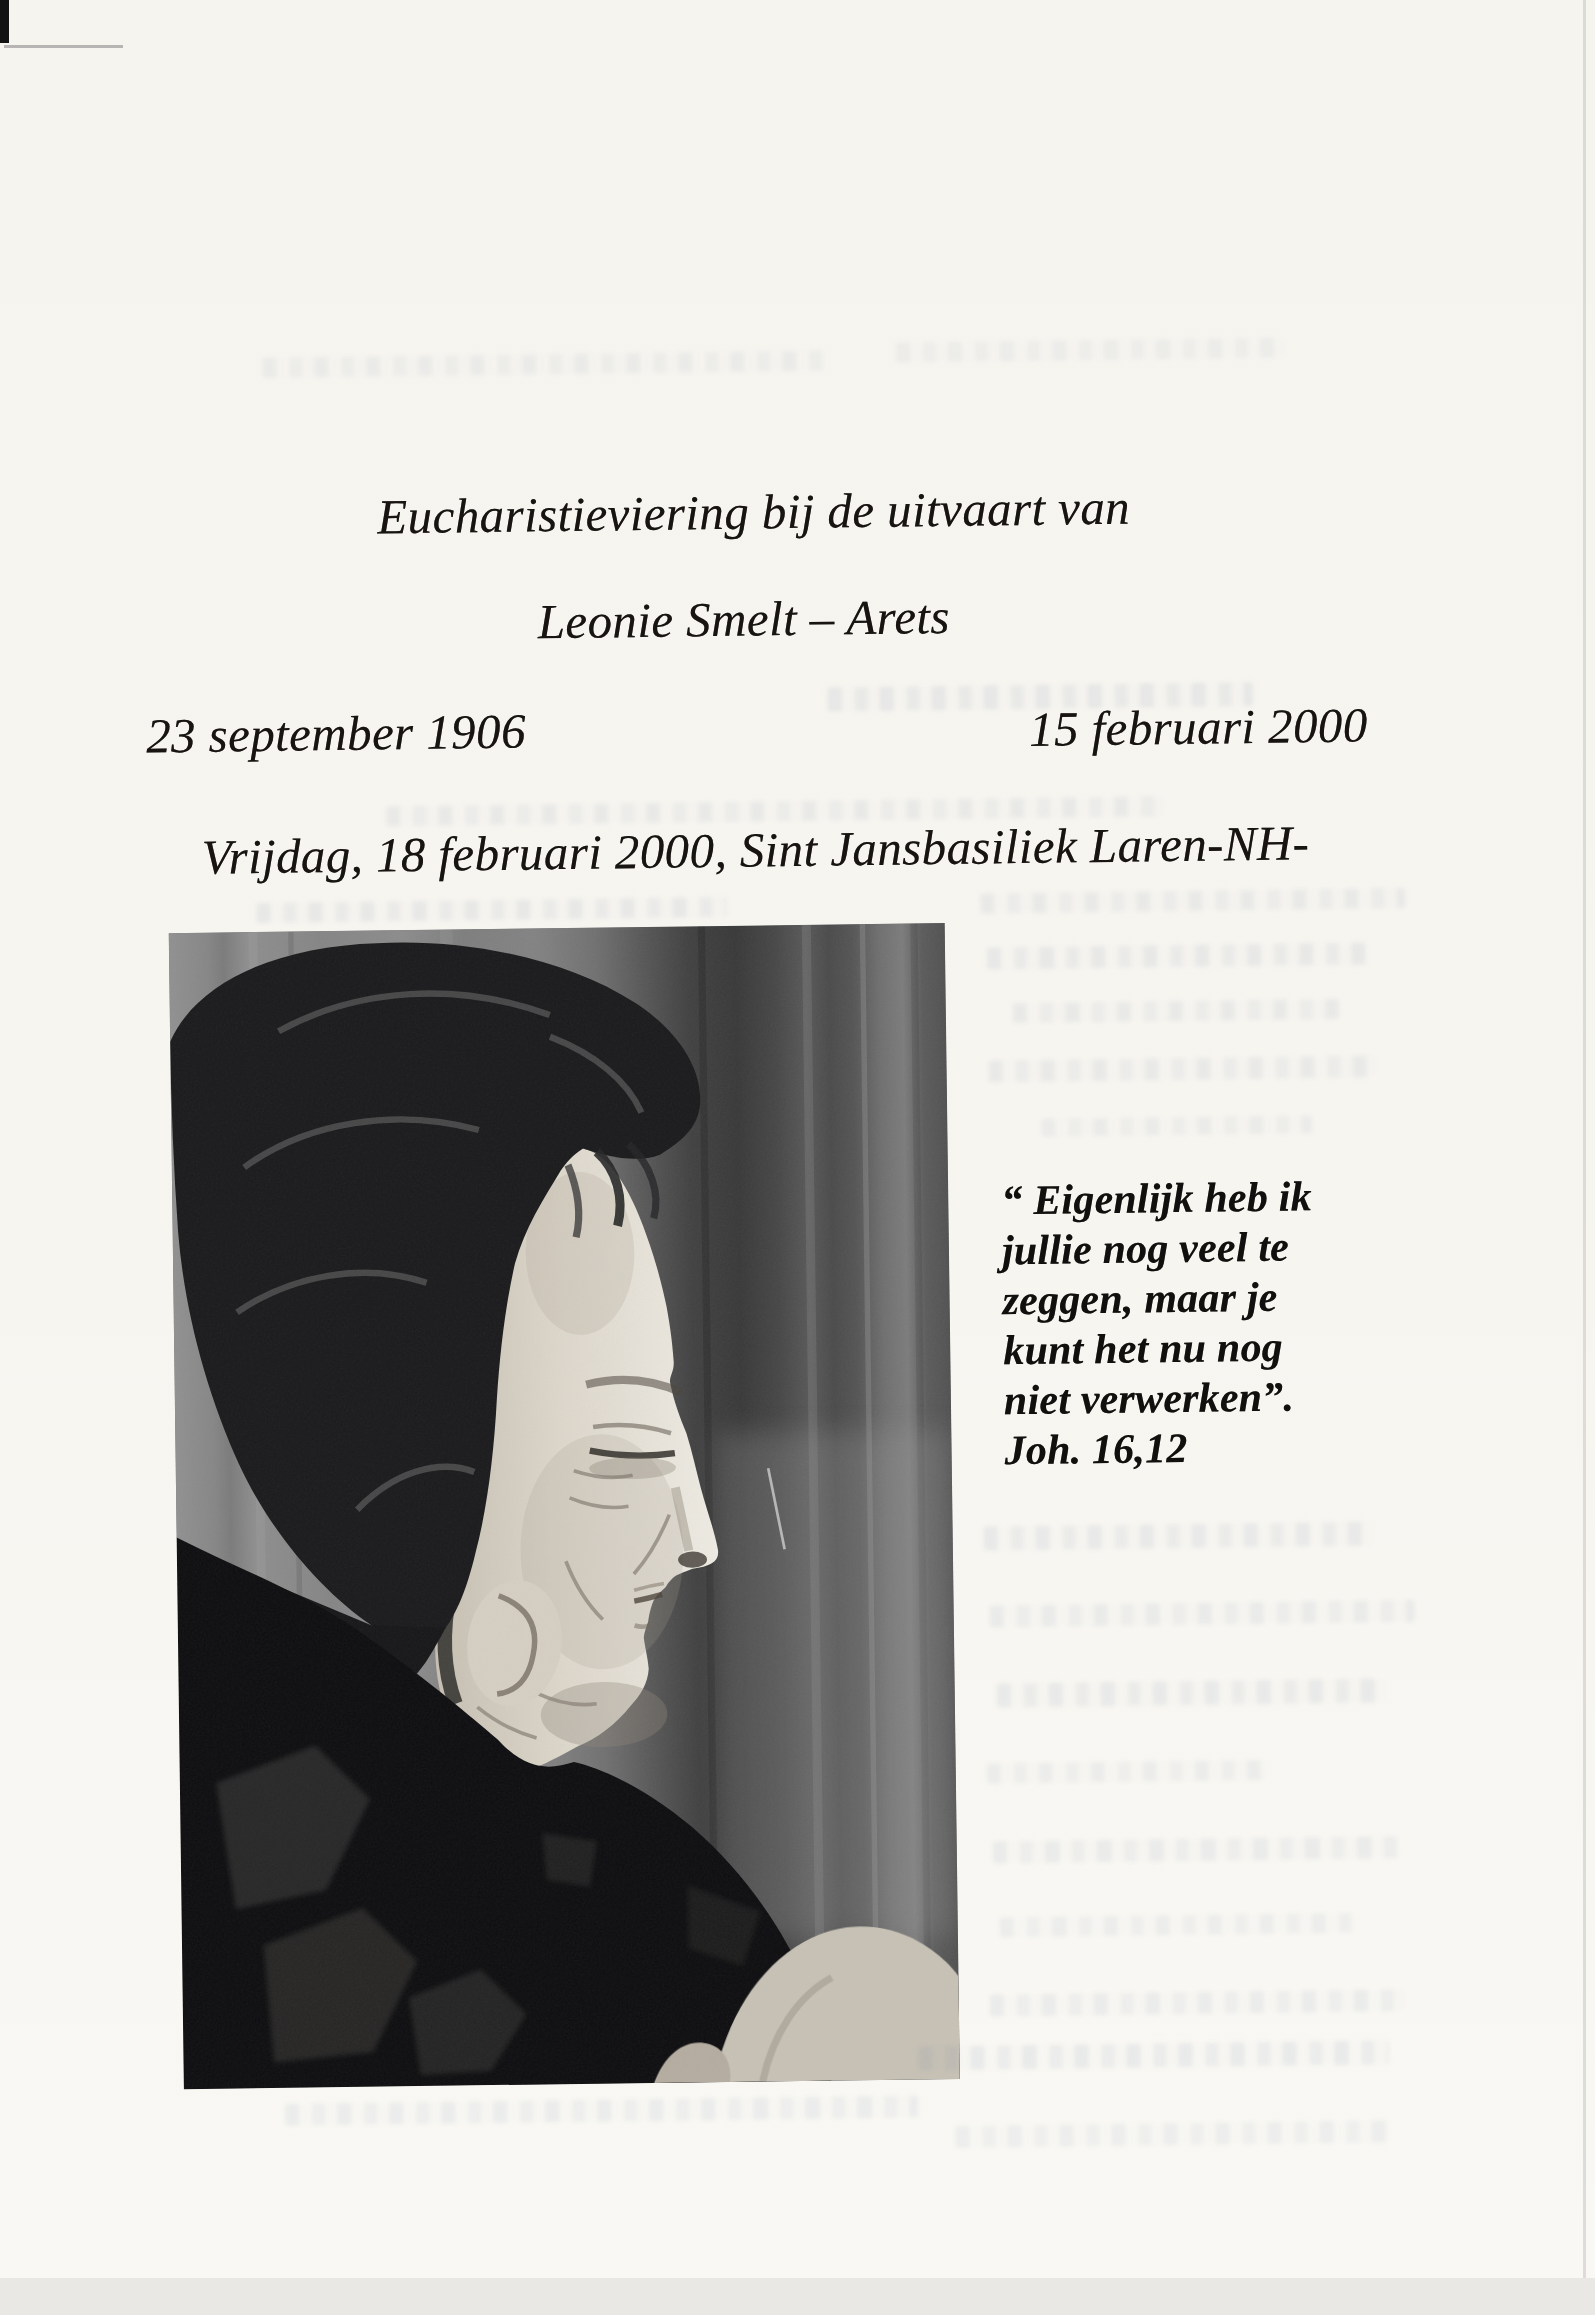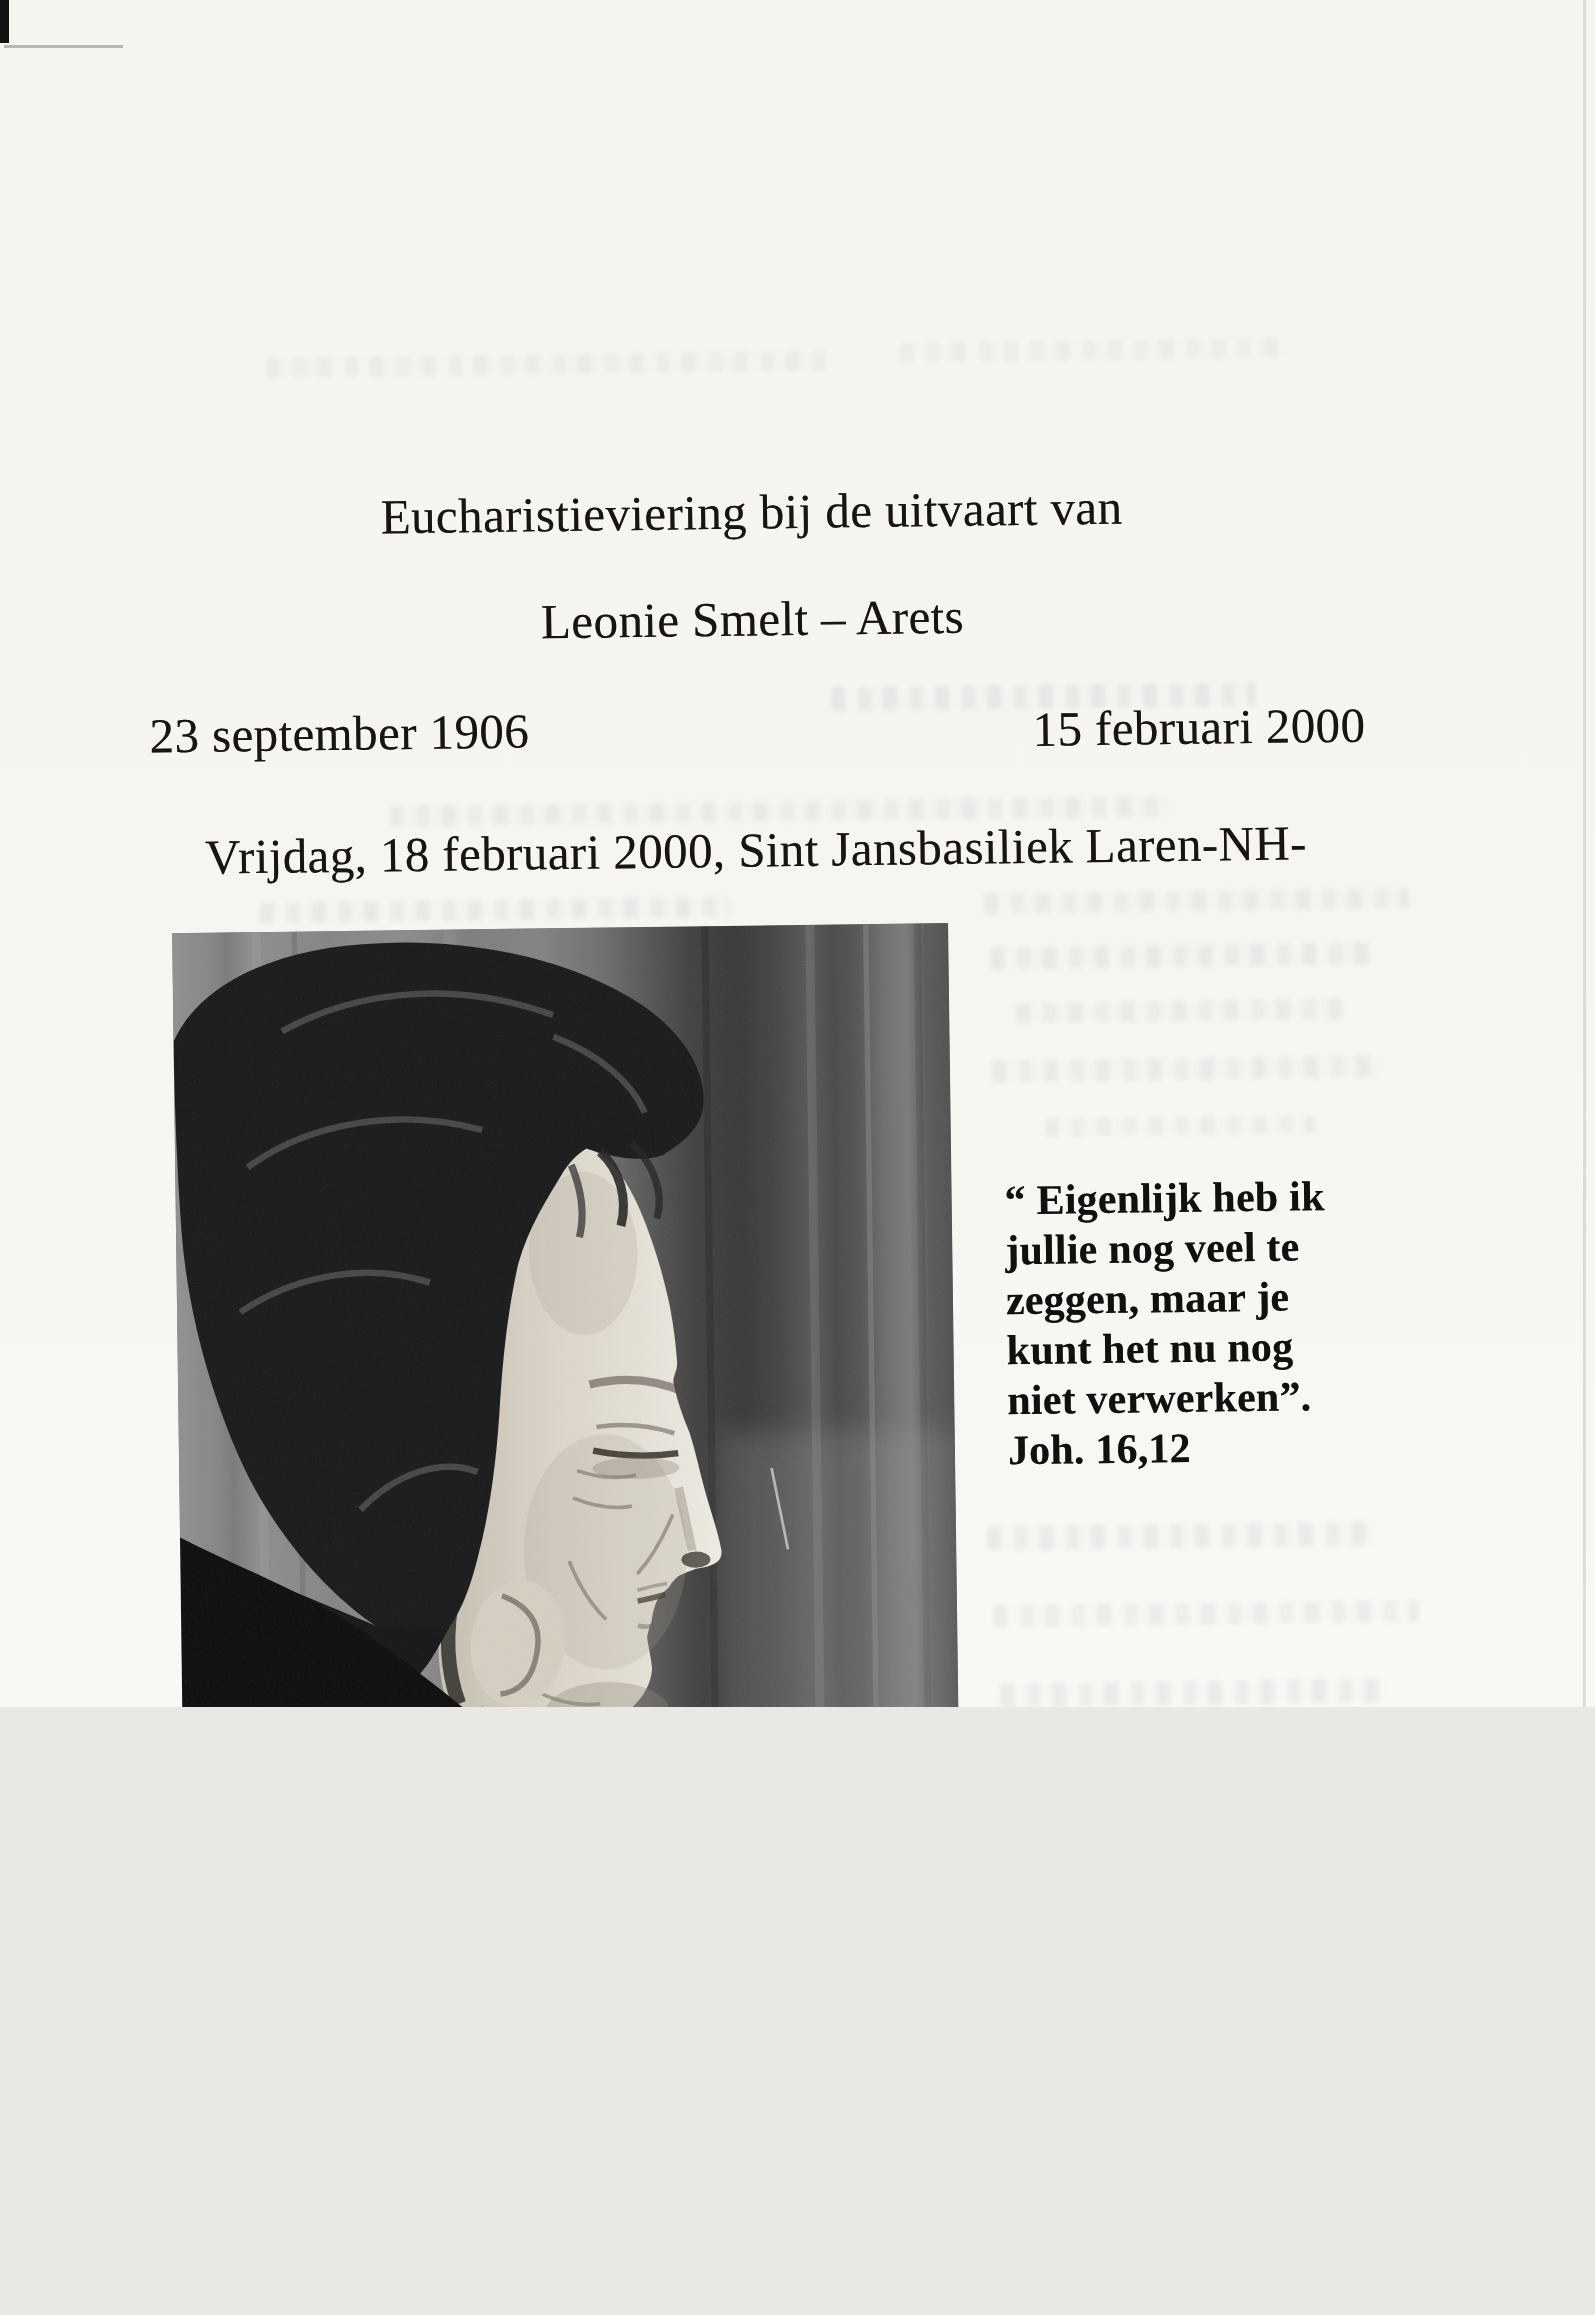--- a/index.html
+++ b/index.html
@@ -6,8 +6,9 @@
   body { width:1596px; height:2316px; background:#e9e8e4; font-family:"Liberation Serif", serif; }
 
   .page {
-    position:relative; width:1596px; height:1707px; overflow:hidden;
+    position:relative; width:1596px; height:2278px; overflow:hidden;
     background:linear-gradient(180deg,#f6f4ef 0%, #f7f5f0 55%, #f9f8f4 100%);
+    font-style:italic;
   }
 
   

